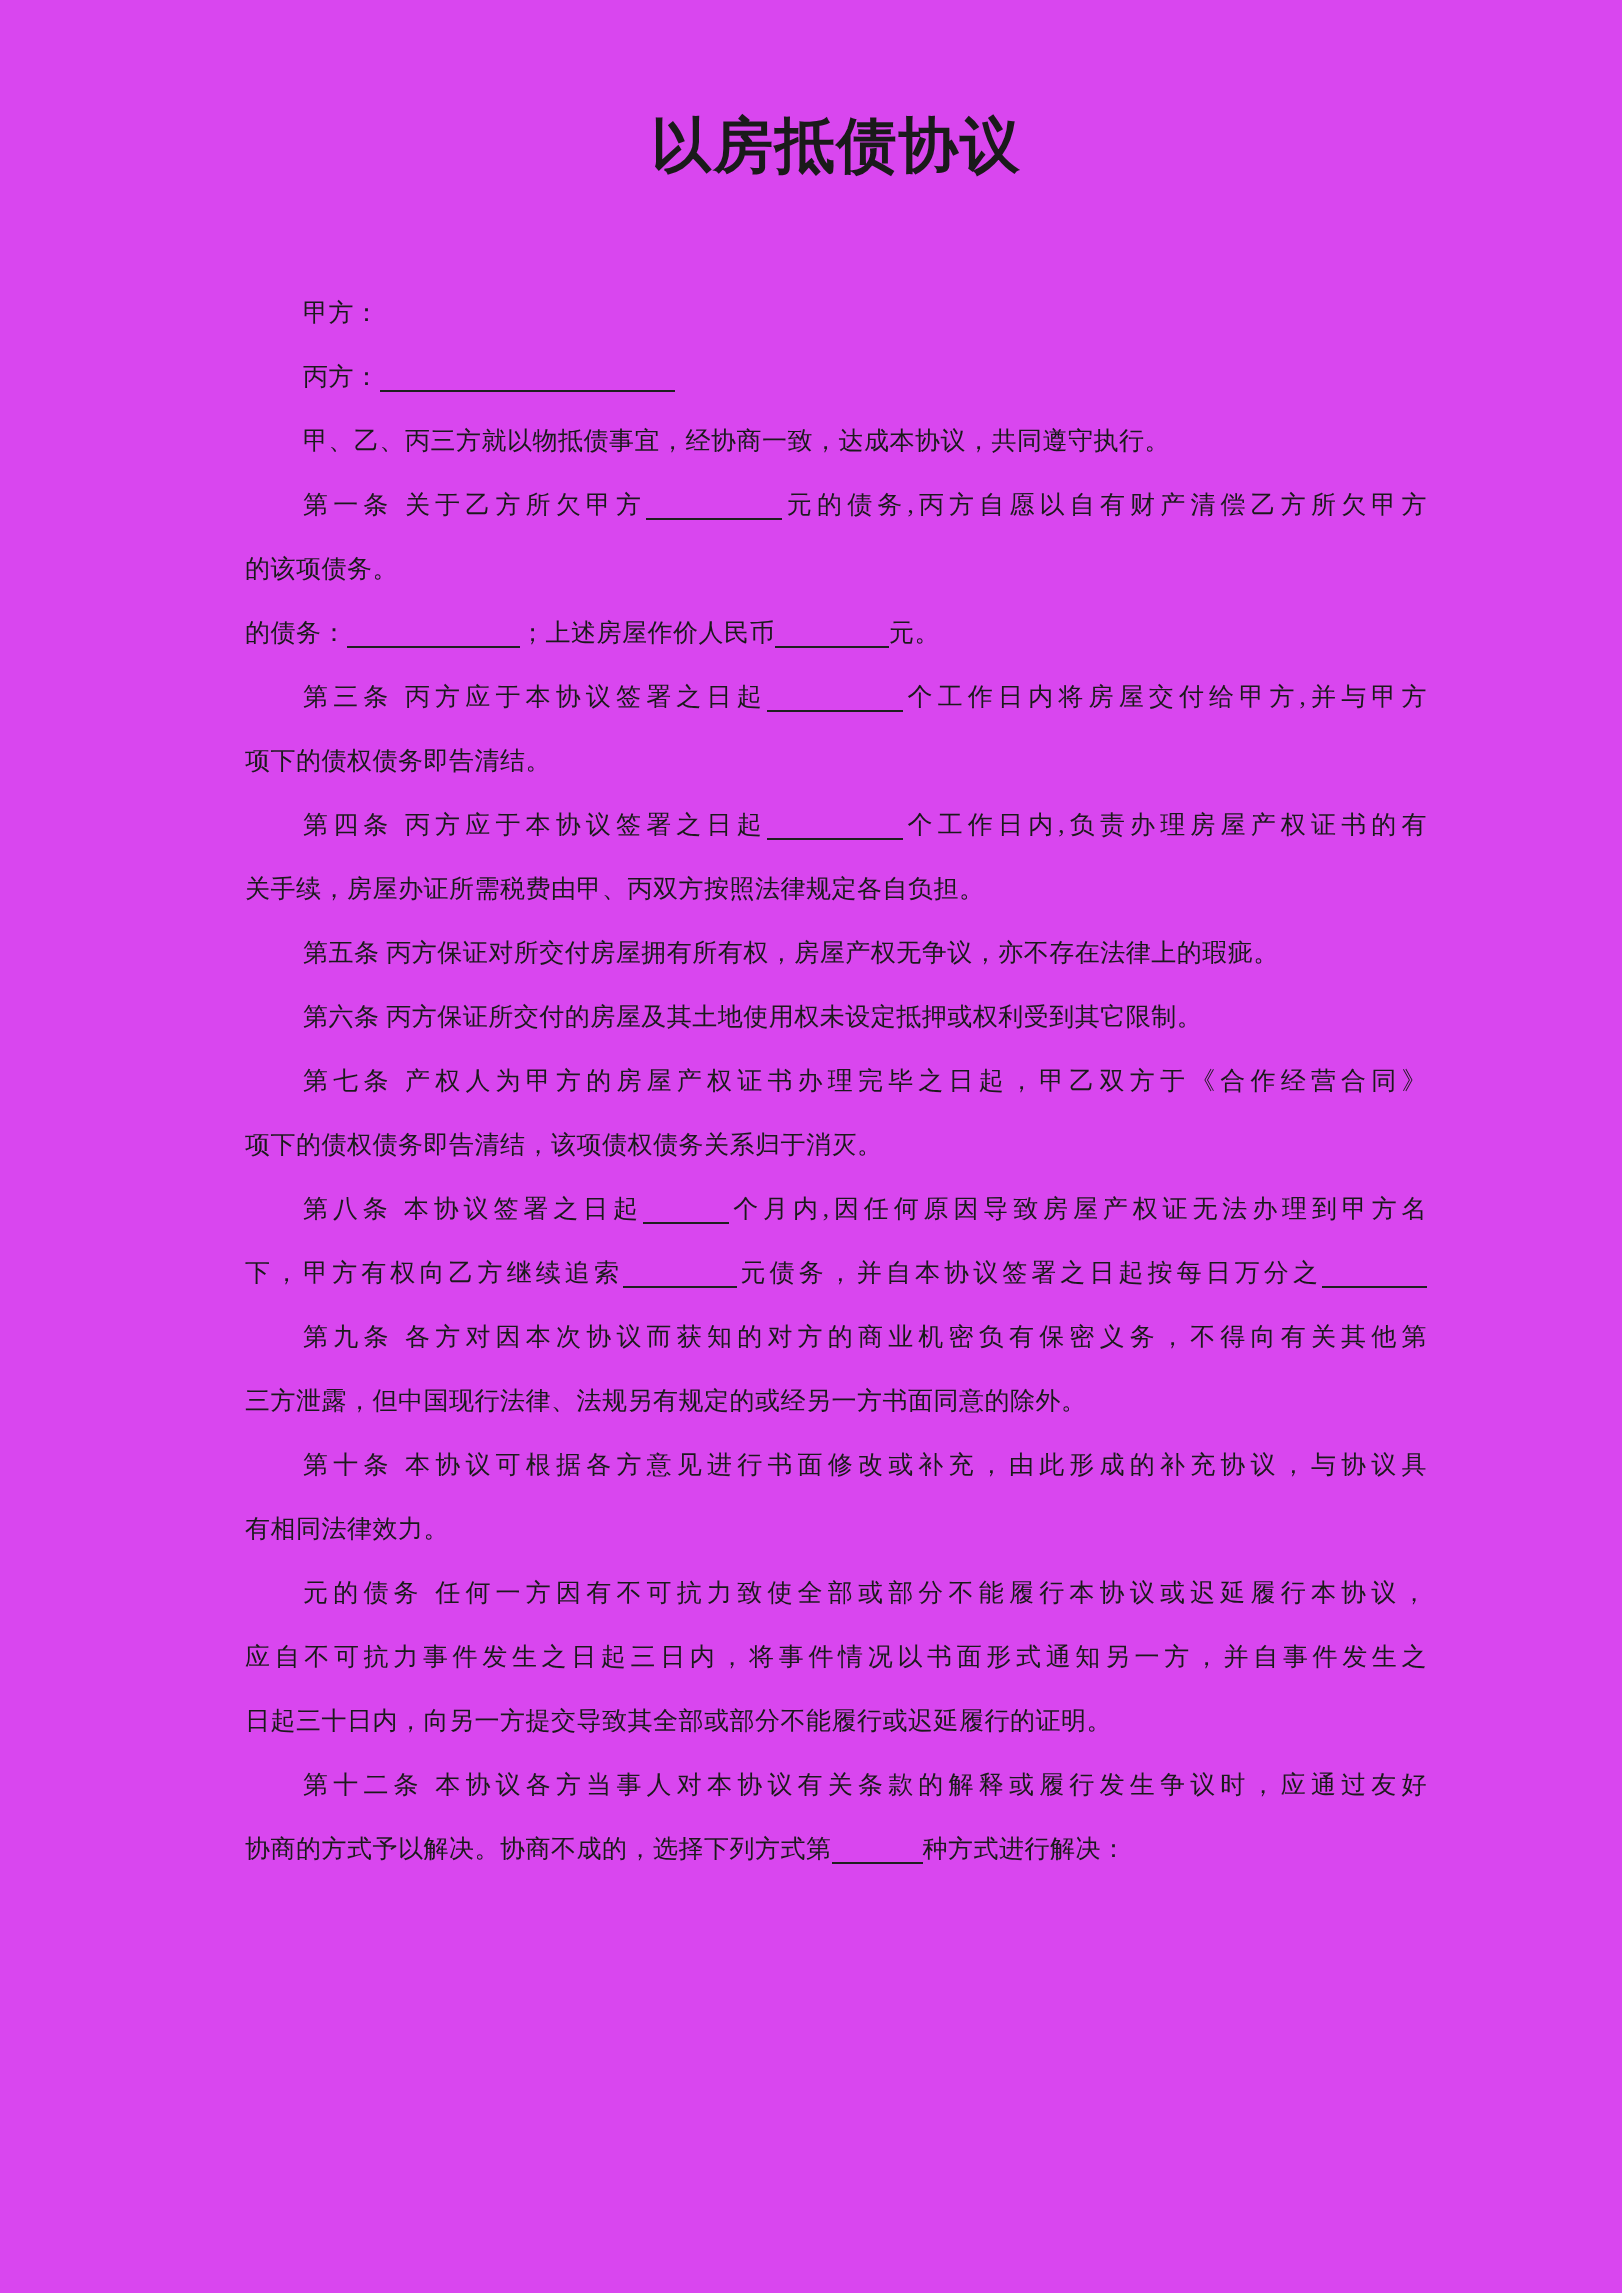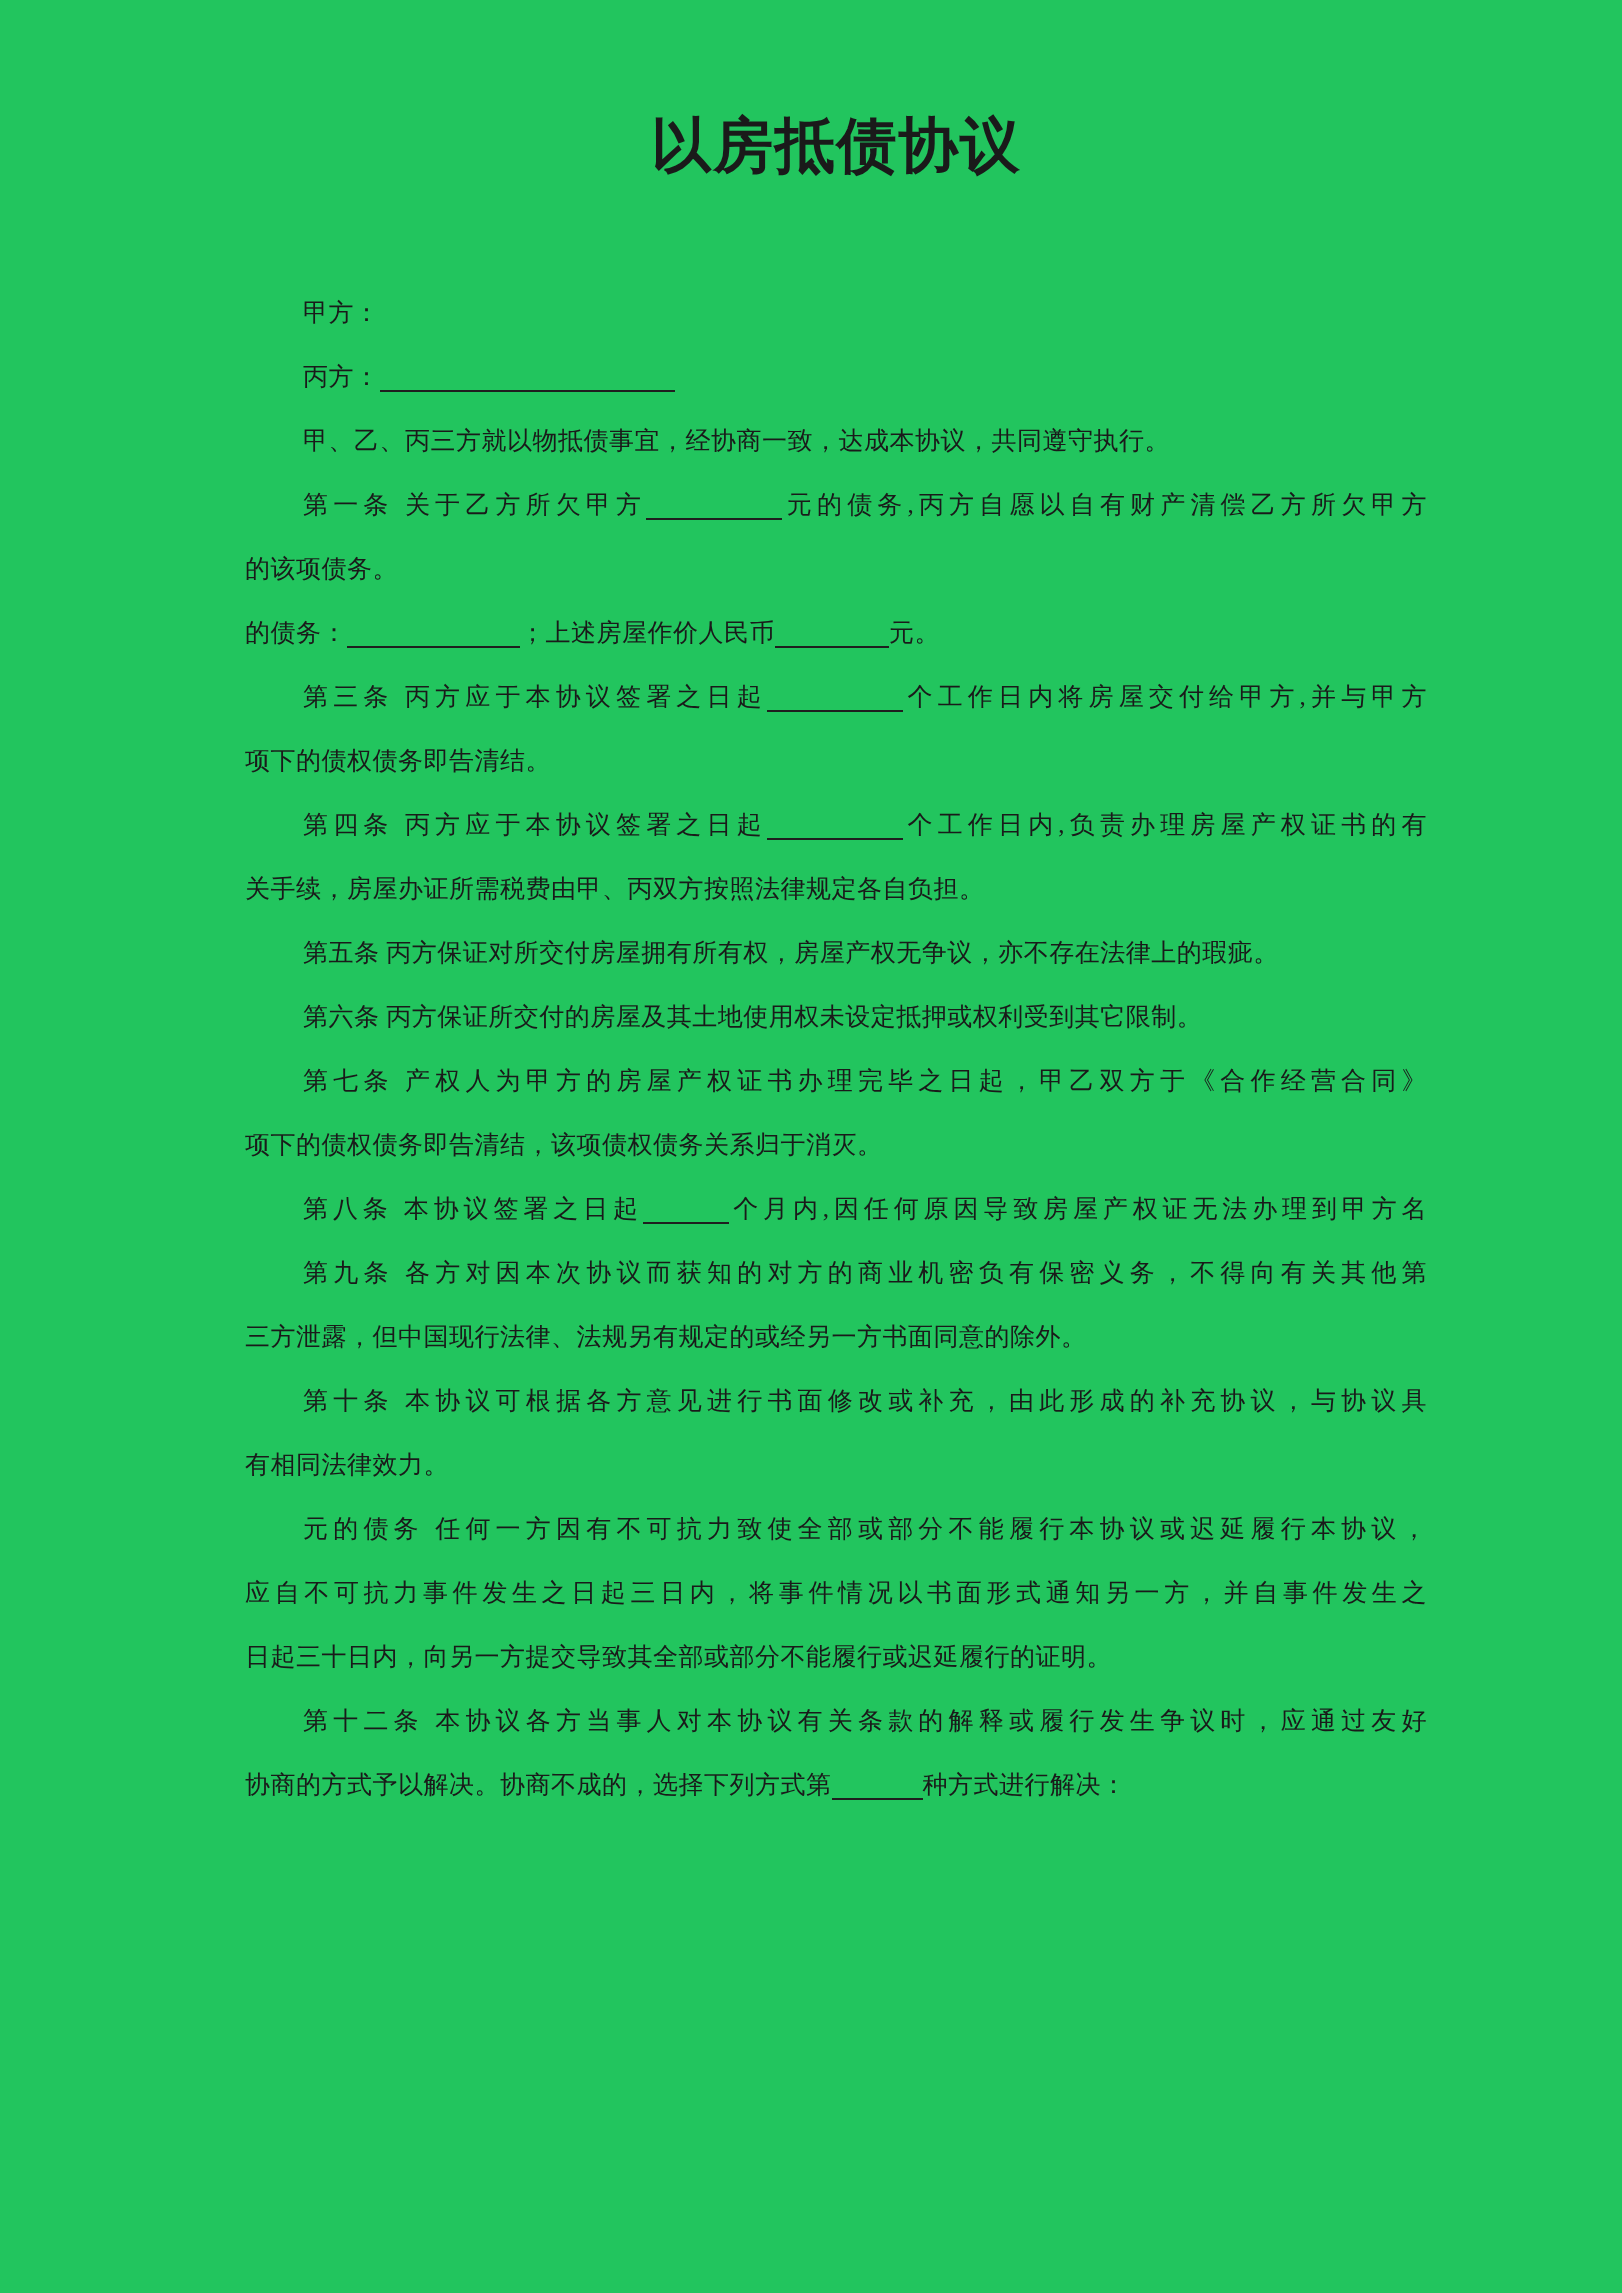--- a/index.html
+++ b/index.html
@@ -9,7 +9,7 @@
     box-sizing:border-box;
     margin:0 auto;
     padding:116px 195px 0 245px;
-    background:#22c55e;
+    background:#d946ef;
     font-family:"Liberation Serif","DejaVu Serif",serif;
     color:#1a1a1a;
     overflow:hidden;

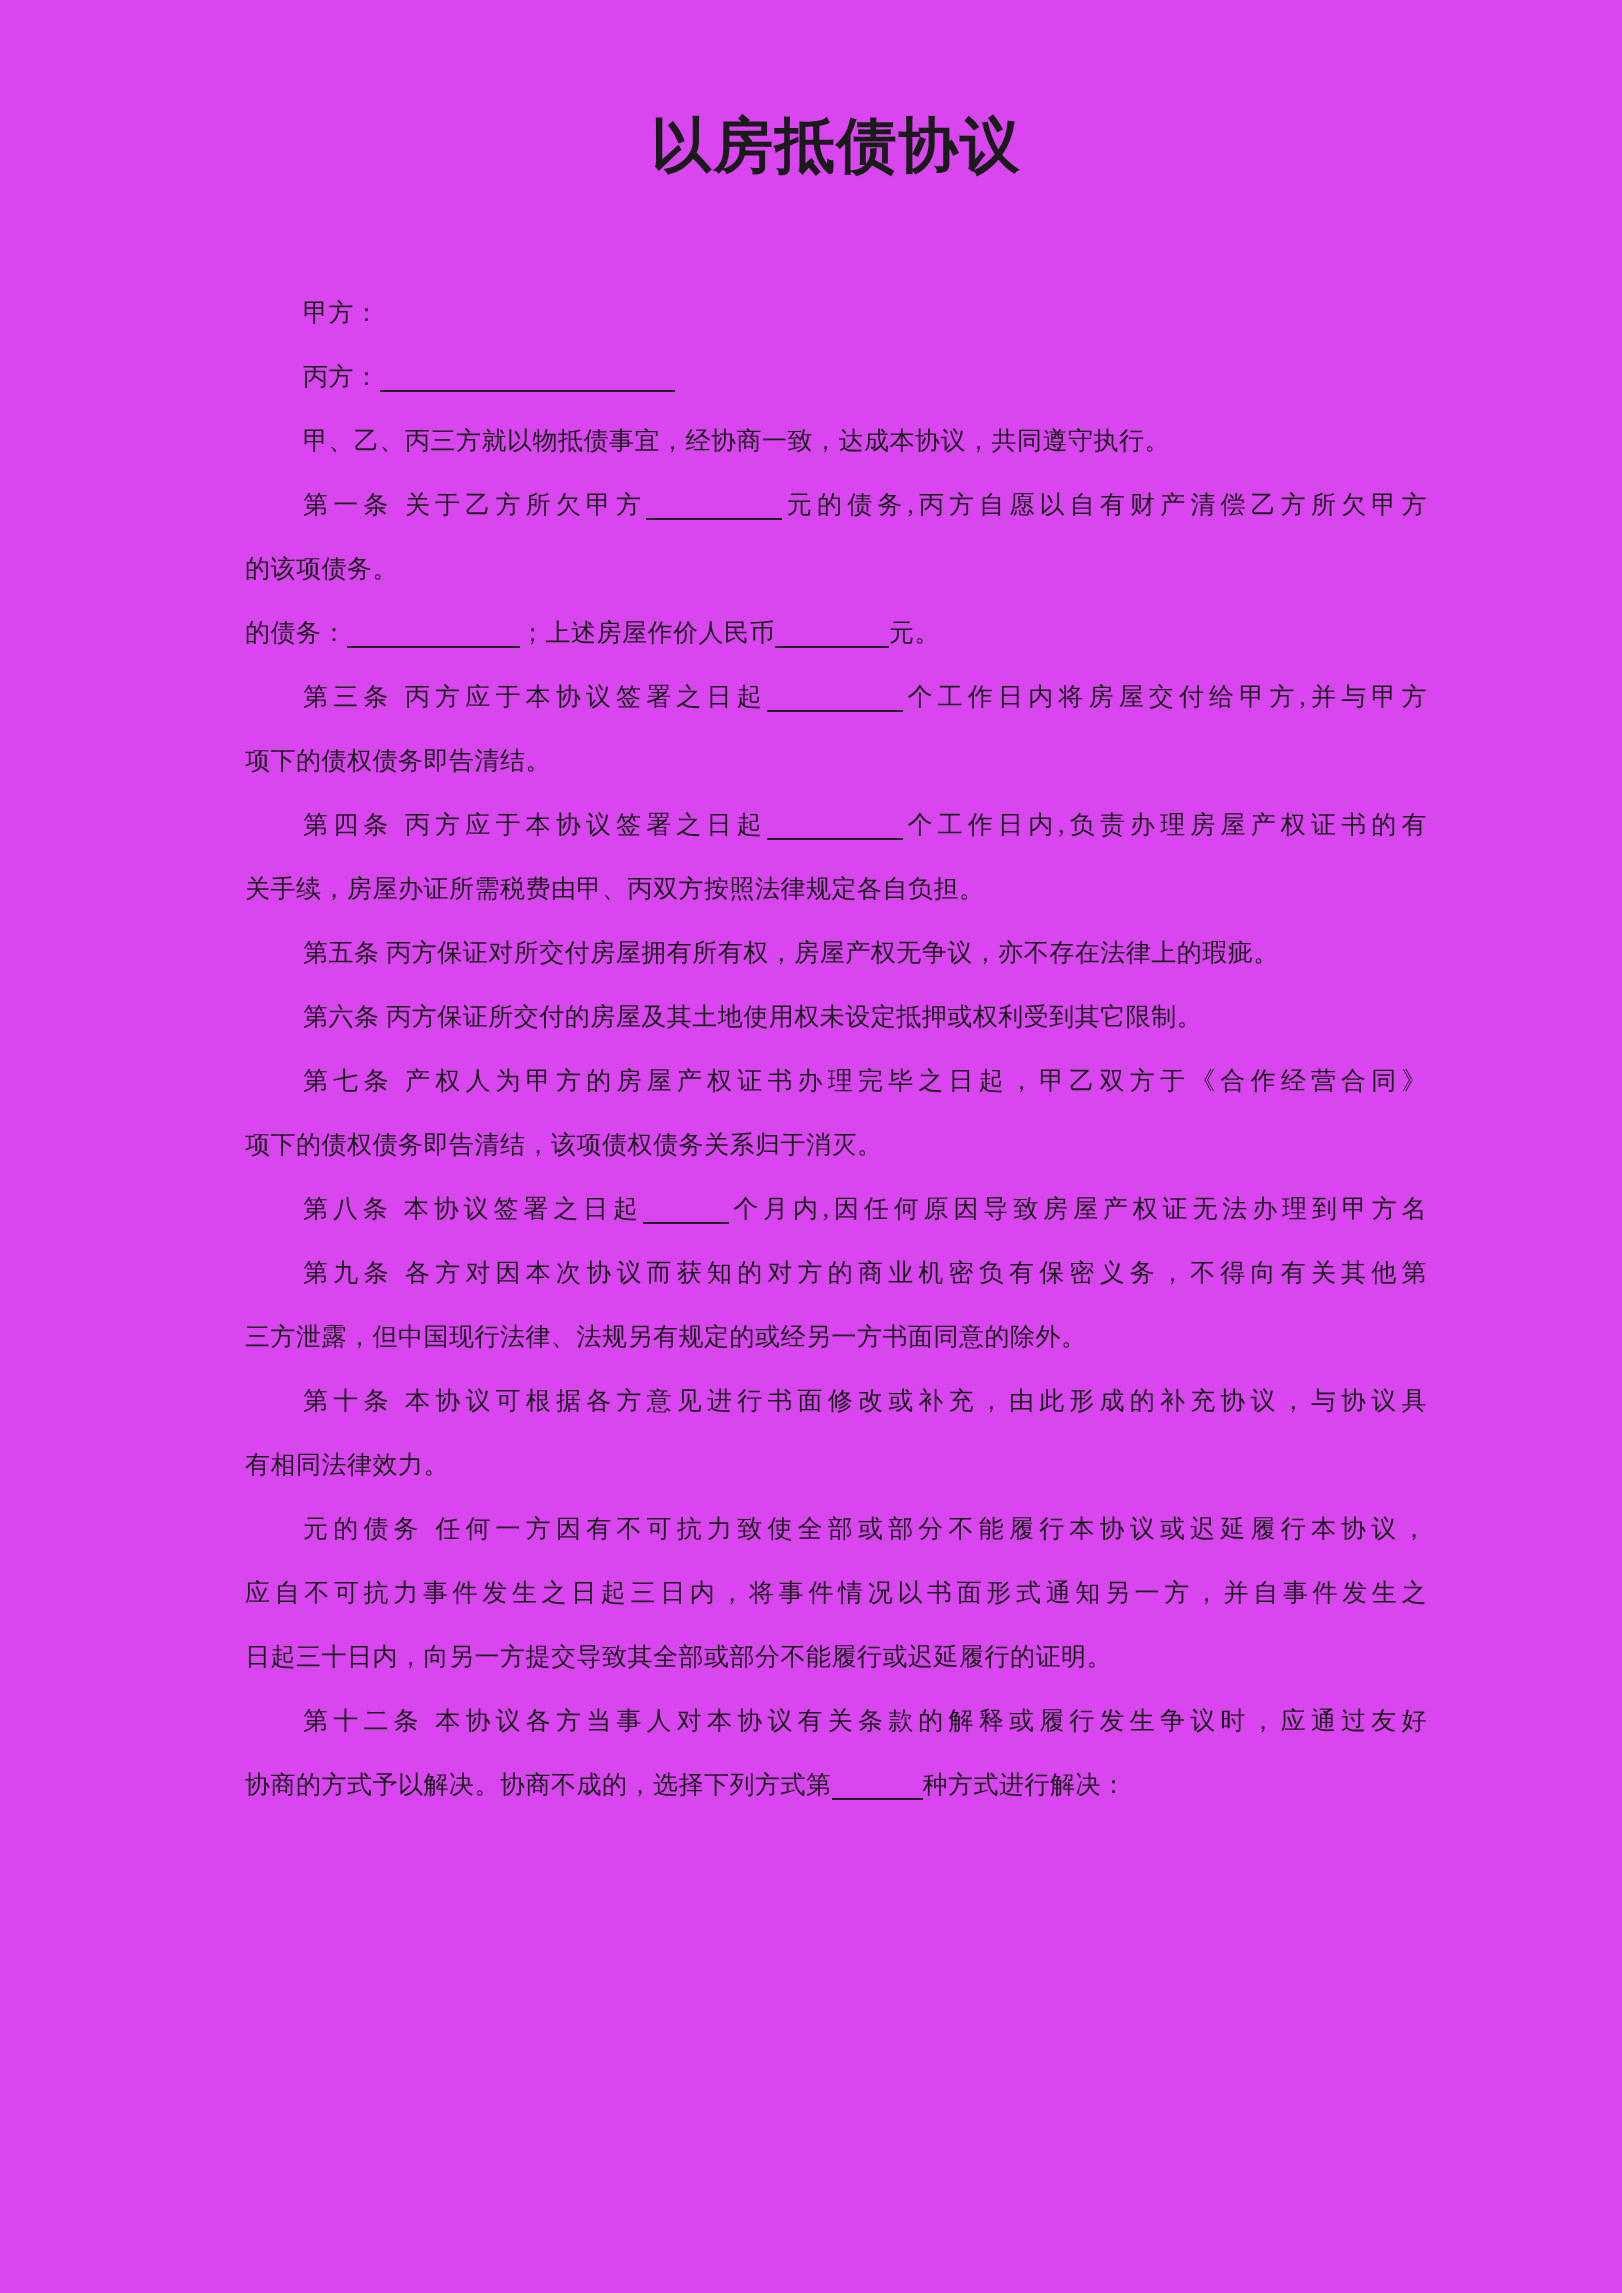--- a/index.html
+++ b/index.html
@@ -62,6 +62,7 @@
       <p class="line indent stretch"><span>第七条 产权人为甲方的房屋产权证书办理完毕之日起，甲乙双方于《合作经营合同》</span></p>
       <p class="line"><span>项下的债权债务即告清结，该项债权债务关系归于消灭。</span></p>
       <p class="line indent stretch"><span>第八条 本协议签署之日起</span><span class="blank" style="width: 86px;"></span><span>个月内,因任何原因导致房屋产权证无法办理到甲方名</span></p>
+      <p class="line stretch"><span>下，甲方有权向乙方继续追索</span><span class="blank" style="width: 114px;"></span><span>元债务，并自本协议签署之日起按每日万分之</span><span class="blank" style="width: 105px;"></span></p>
       <p class="line indent stretch"><span>第九条 各方对因本次协议而获知的对方的商业机密负有保密义务，不得向有关其他第</span></p>
       <p class="line"><span>三方泄露，但中国现行法律、法规另有规定的或经另一方书面同意的除外。</span></p>
       <p class="line indent stretch"><span>第十条 本协议可根据各方意见进行书面修改或补充，由此形成的补充协议，与协议具</span></p>

